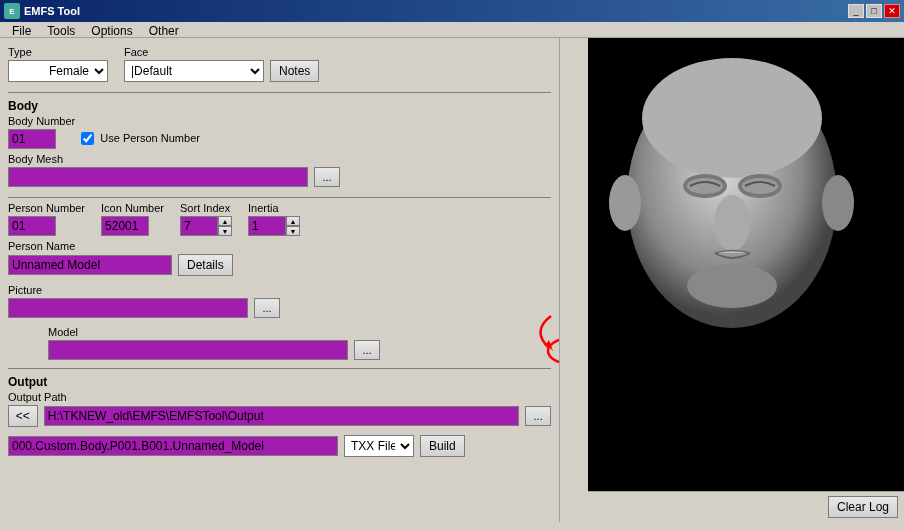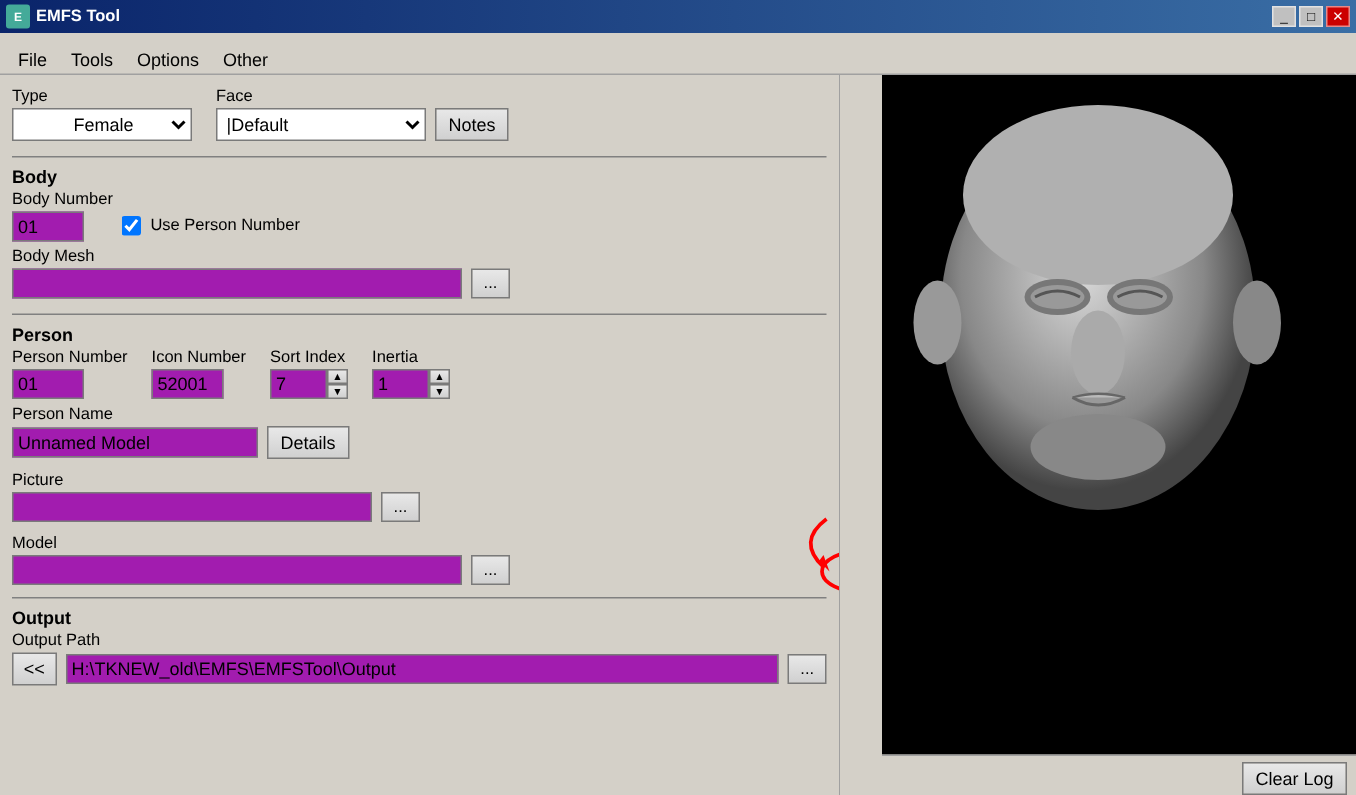--- a/index.html
+++ b/index.html
@@ -52,9 +52,9 @@
     
     .menu-bar {
       background: #d4d0c8;
-      height: 28px;
-      display: flex;
-      align-items: flex-end;
+      height: 16px;
+      display: flex;
+      align-items: flex-start;
       padding: 0 4px;
       border-bottom: 1px solid #a0a0a0;
     }

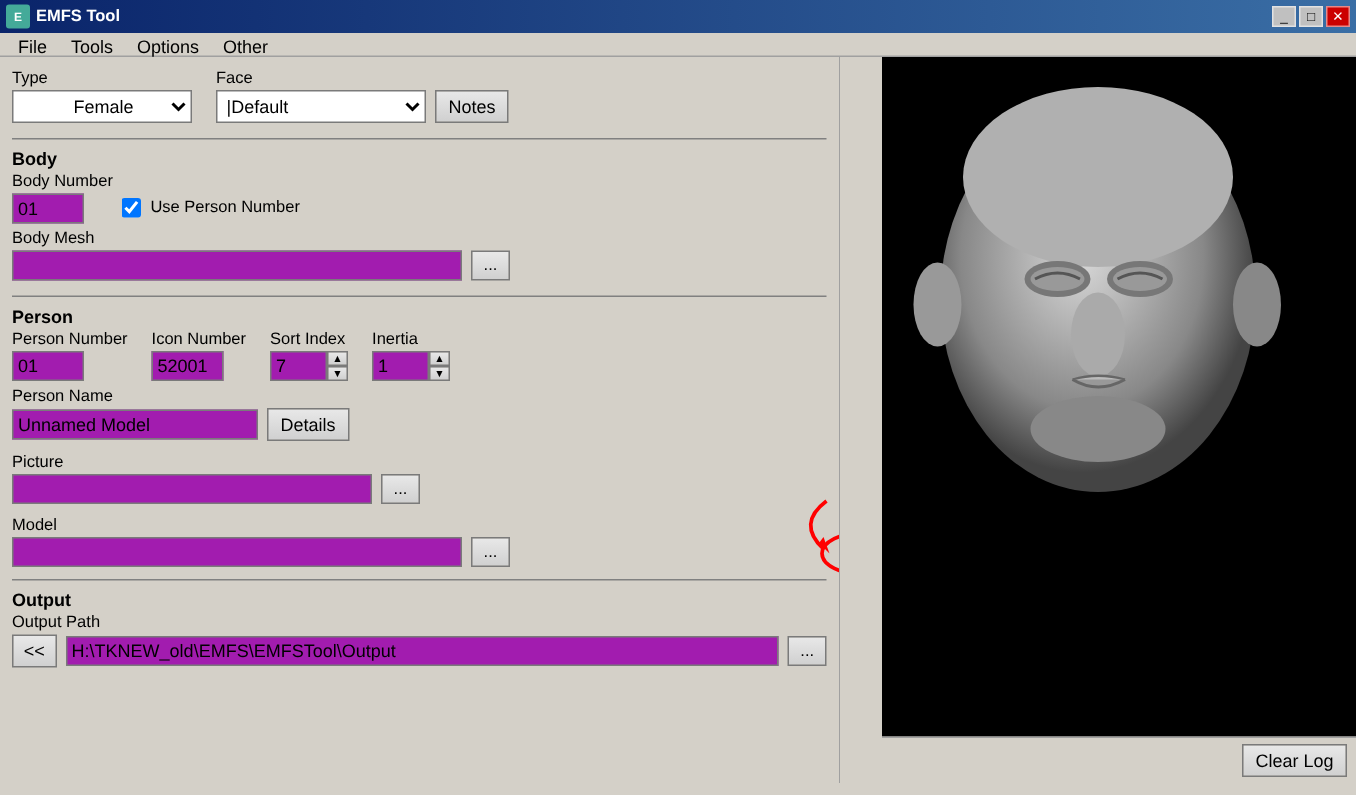--- a/index.html
+++ b/index.html
@@ -118,7 +118,7 @@
       border: 1px solid #7a7a7a;
       padding: 0 2px;
     }
-    .select-type { width: 120px; padding-left: 36px; }
+    .select-type { width: 100px; padding-left: 36px; }
     .select-face { width: 140px; }
     .select-txx { width: 70px; }
 

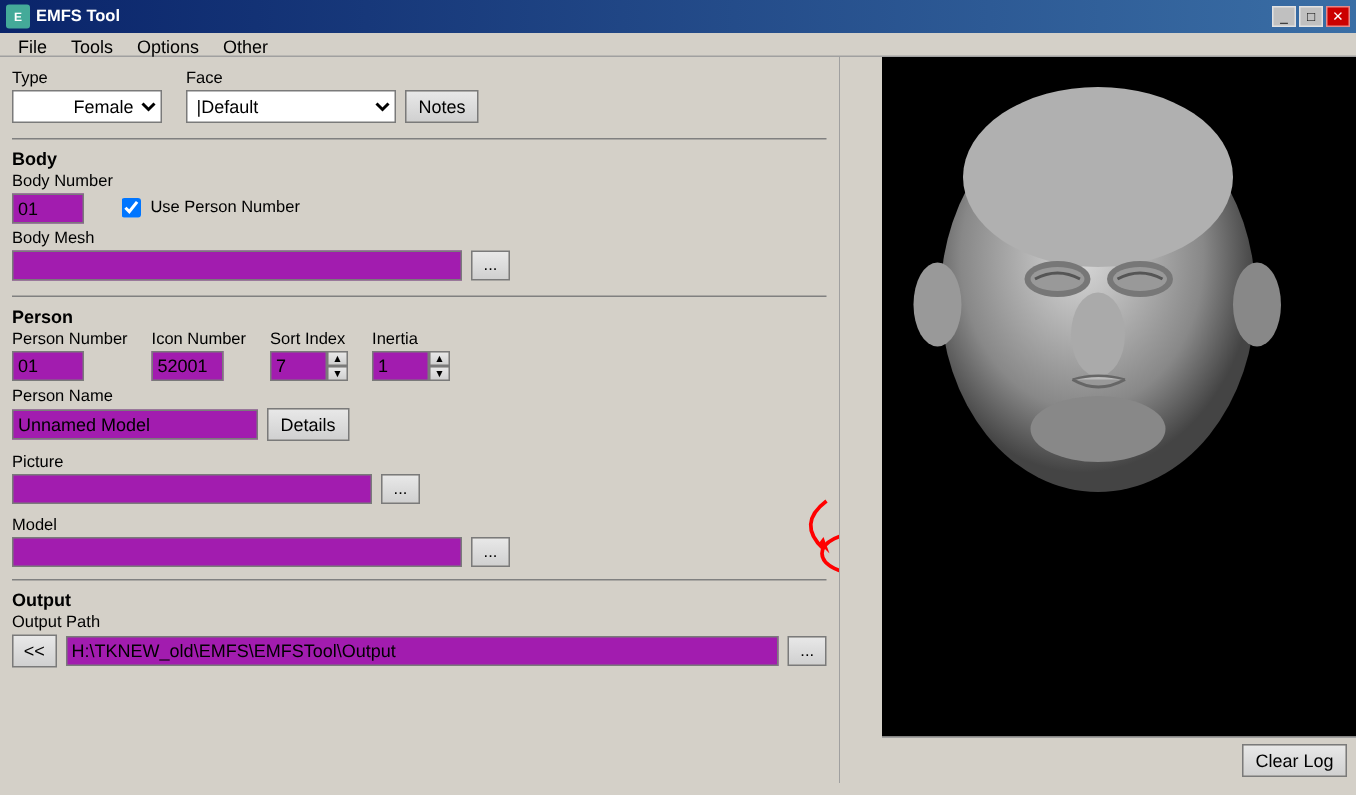--- a/index.html
+++ b/index.html
@@ -275,7 +275,6 @@
 
     <hr class="separator">
 
-    <div class="section-label">Person</div>
     <div class="row" style="margin-bottom:4px; gap:16px; align-items:flex-start;">
       <div class="col">
         <label>Person Number</label>

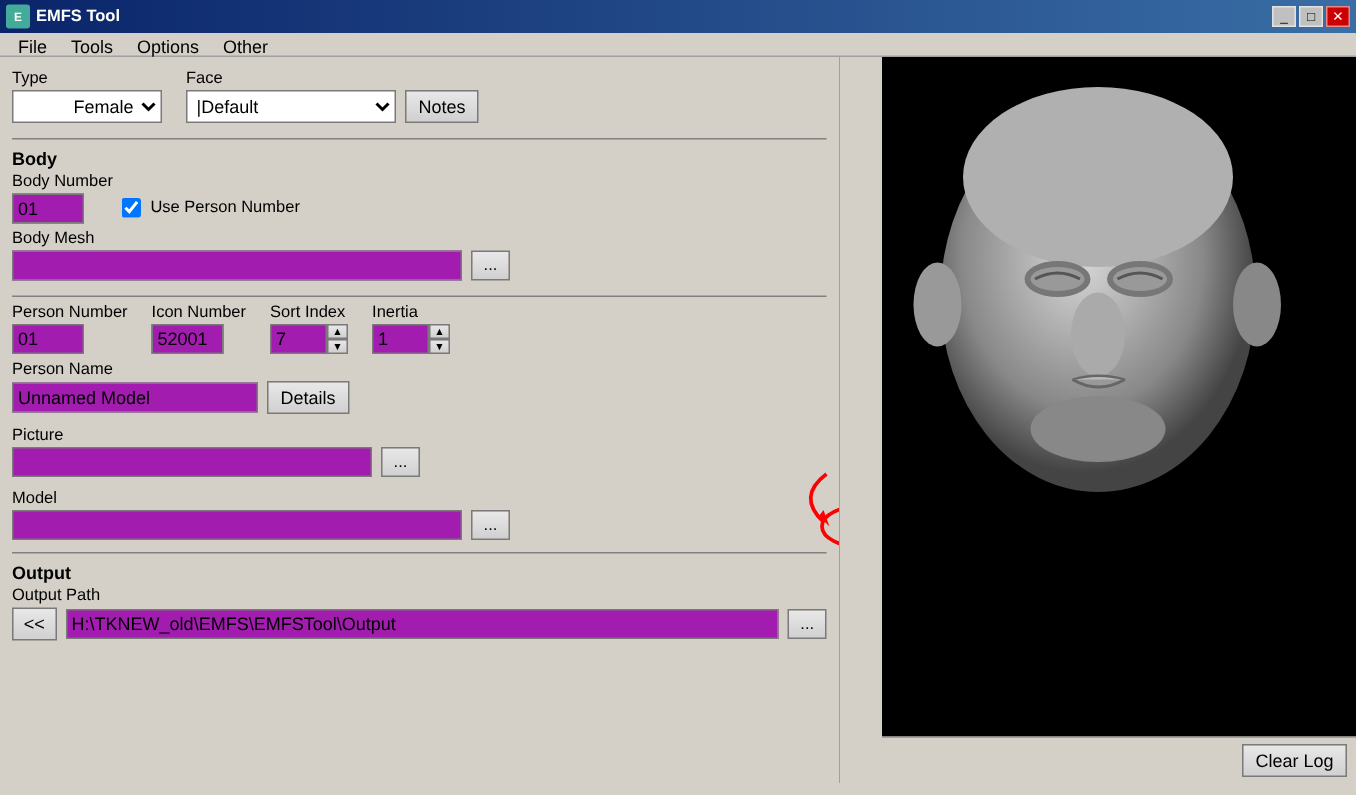--- a/index.html
+++ b/index.html
@@ -322,7 +322,7 @@
       </div>
     </div>
 
-    <div class="col" style="margin-bottom:4px; position:relative;">
+    <div class="col" style="margin-bottom:4px; position:relative;margin-left:40px;">
       <label>Model</label>
       <div class="row">
         <input type="text" class="model-input" style="">

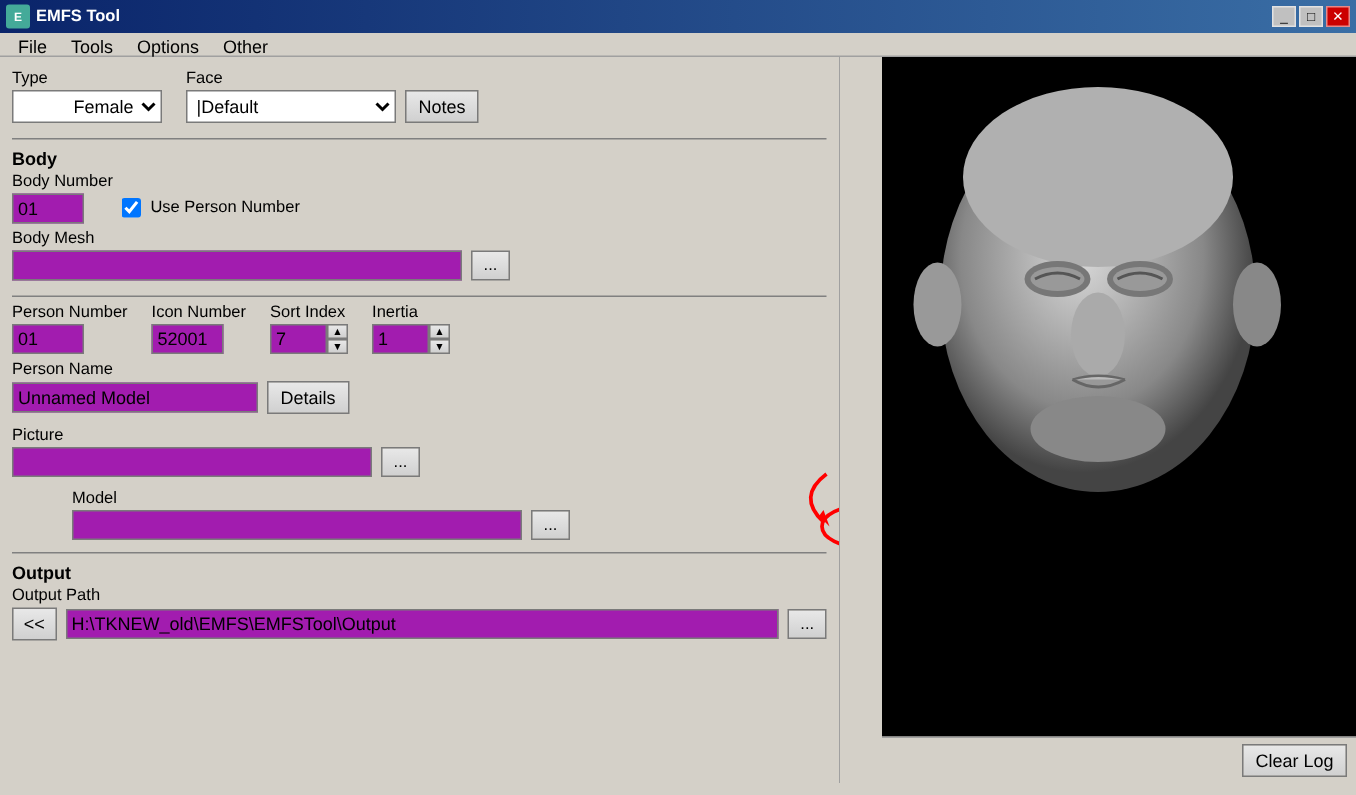--- a/index.html
+++ b/index.html
@@ -349,6 +349,13 @@
     </div>
 
     <div class="col">
+      <div class="row">
+        <input type="text" class="package-name-input" value="000.Custom.Body.P001.B001.Unnamed_Model" style="">
+        <select class="select-txx">
+          <option>TXX File</option>
+        </select>
+        <button class="btn">Build</button>
+      </div>
     </div>
 
   </div>

